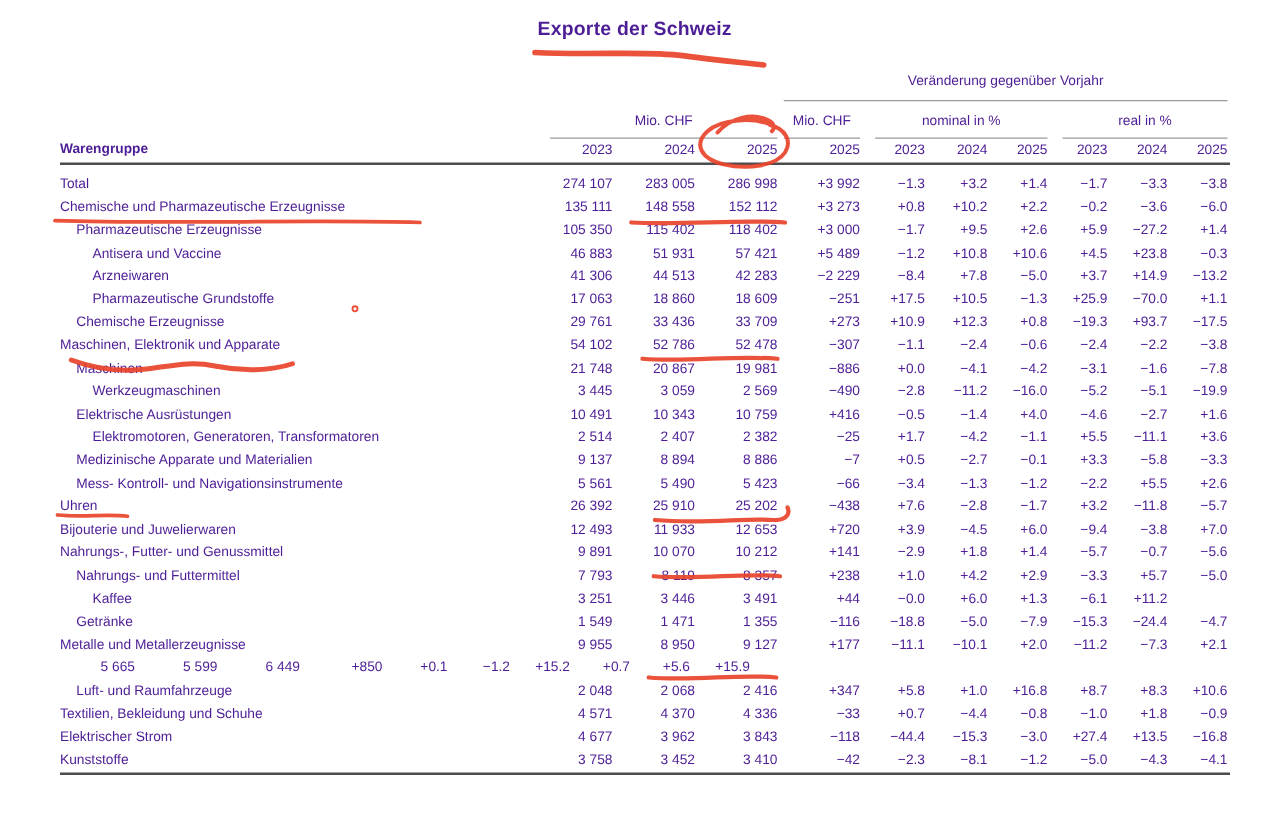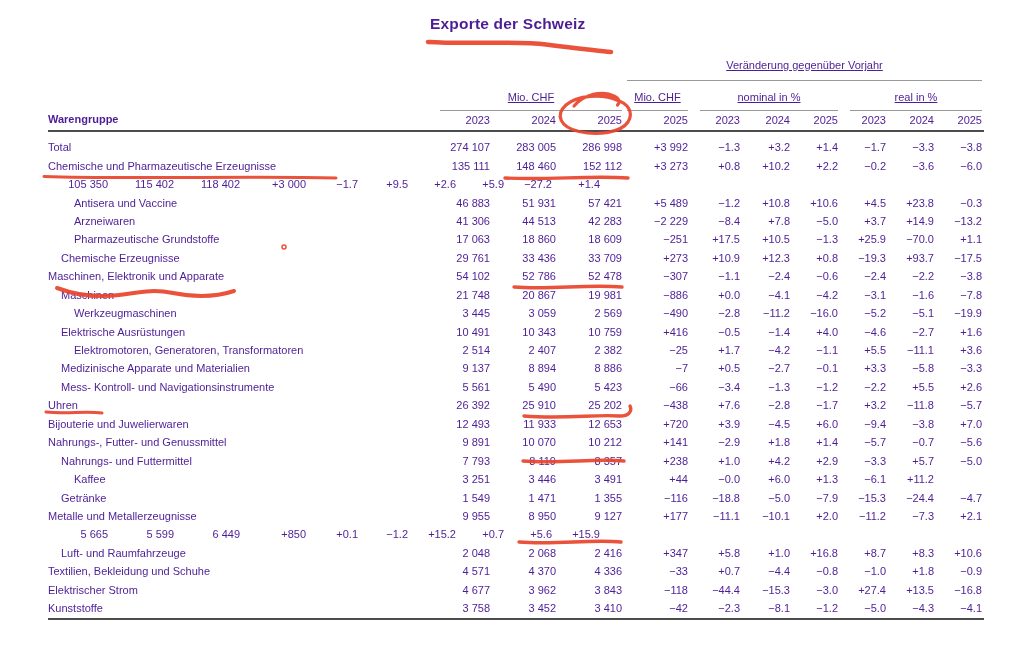--- a/index.html
+++ b/index.html
@@ -8,7 +8,7 @@
   .abs{position:absolute;}
   .title{font-size:15.5px;font-weight:700;letter-spacing:.2px;}
   .hlabel{font-size:11px;line-height:13px;}
-  .center{text-align:center;text-decoration:underline;}
+  .center{text-align:center;}
   .boldlab{font-weight:700;}
   .rule{height:1px;background:#9a9a9a;}
   .thick{height:2px;background:#4c4c4c;}

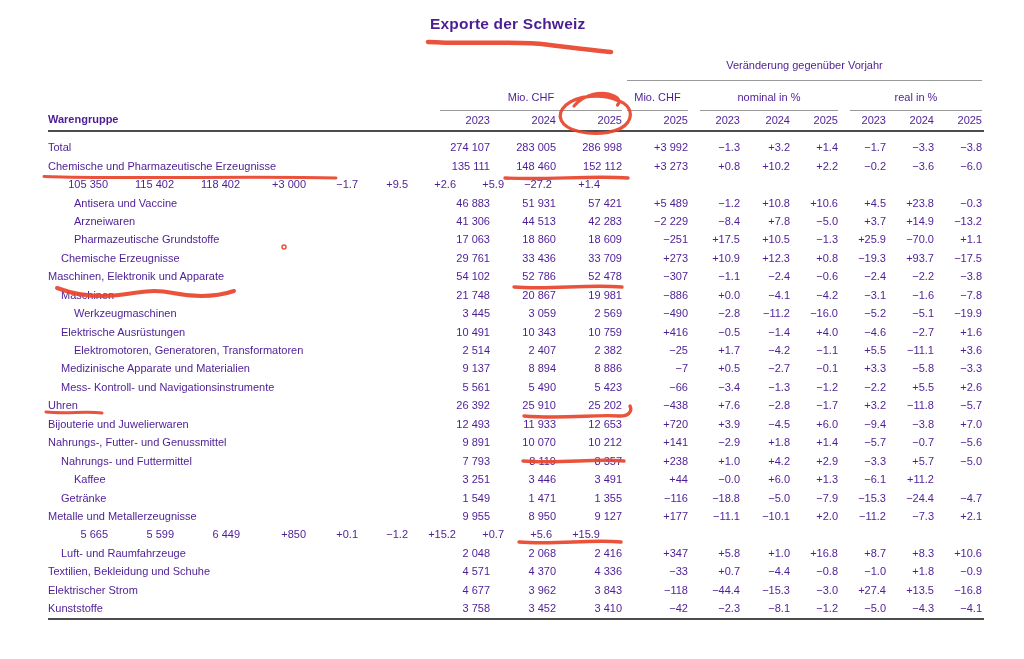--- a/index.html
+++ b/index.html
@@ -80,7 +80,7 @@
       <div class="trow lvl0 bold">
         <div class="cell label">Chemische und Pharmazeutische Erzeugnisse</div>
         <div class="cell num c0">135 111</div>
-        <div class="cell num c1">148 460</div>
+        <div class="cell num c1">148 558</div>
         <div class="cell num c2">152 112</div>
         <div class="cell num c3">+3 273</div>
         <div class="cell num c4">+0.8</div>

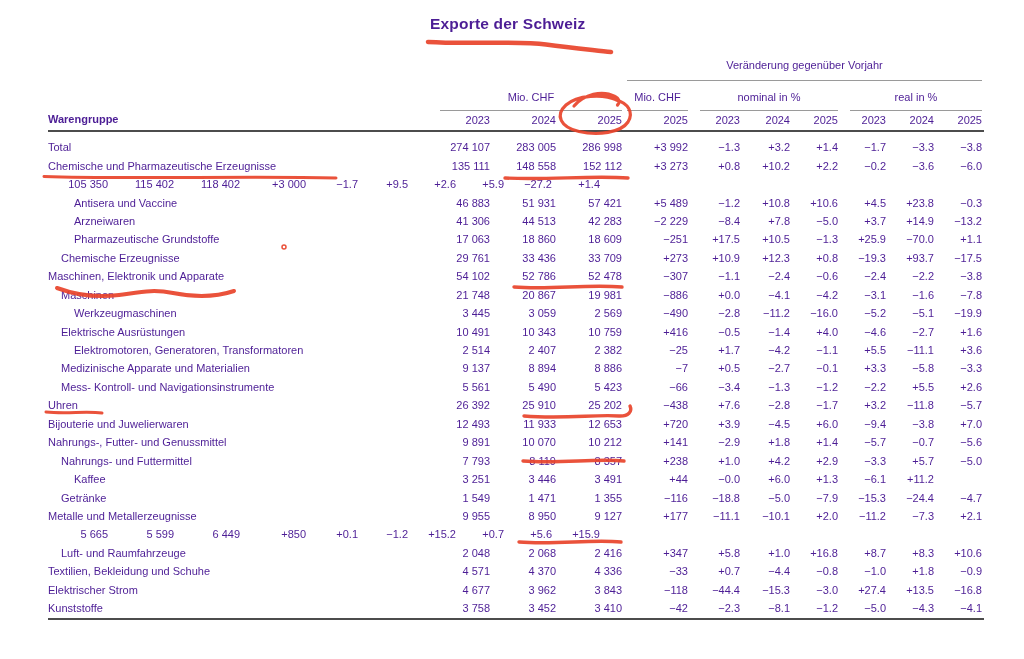--- a/index.html
+++ b/index.html
@@ -91,6 +91,7 @@
         <div class="cell num c9">−6.0</div>
       </div>
       <div class="trow lvl1">
+        <div class="cell label">Pharmazeutische Erzeugnisse</div>
         <div class="cell num c0">105 350</div>
         <div class="cell num c1">115 402</div>
         <div class="cell num c2">118 402</div>

